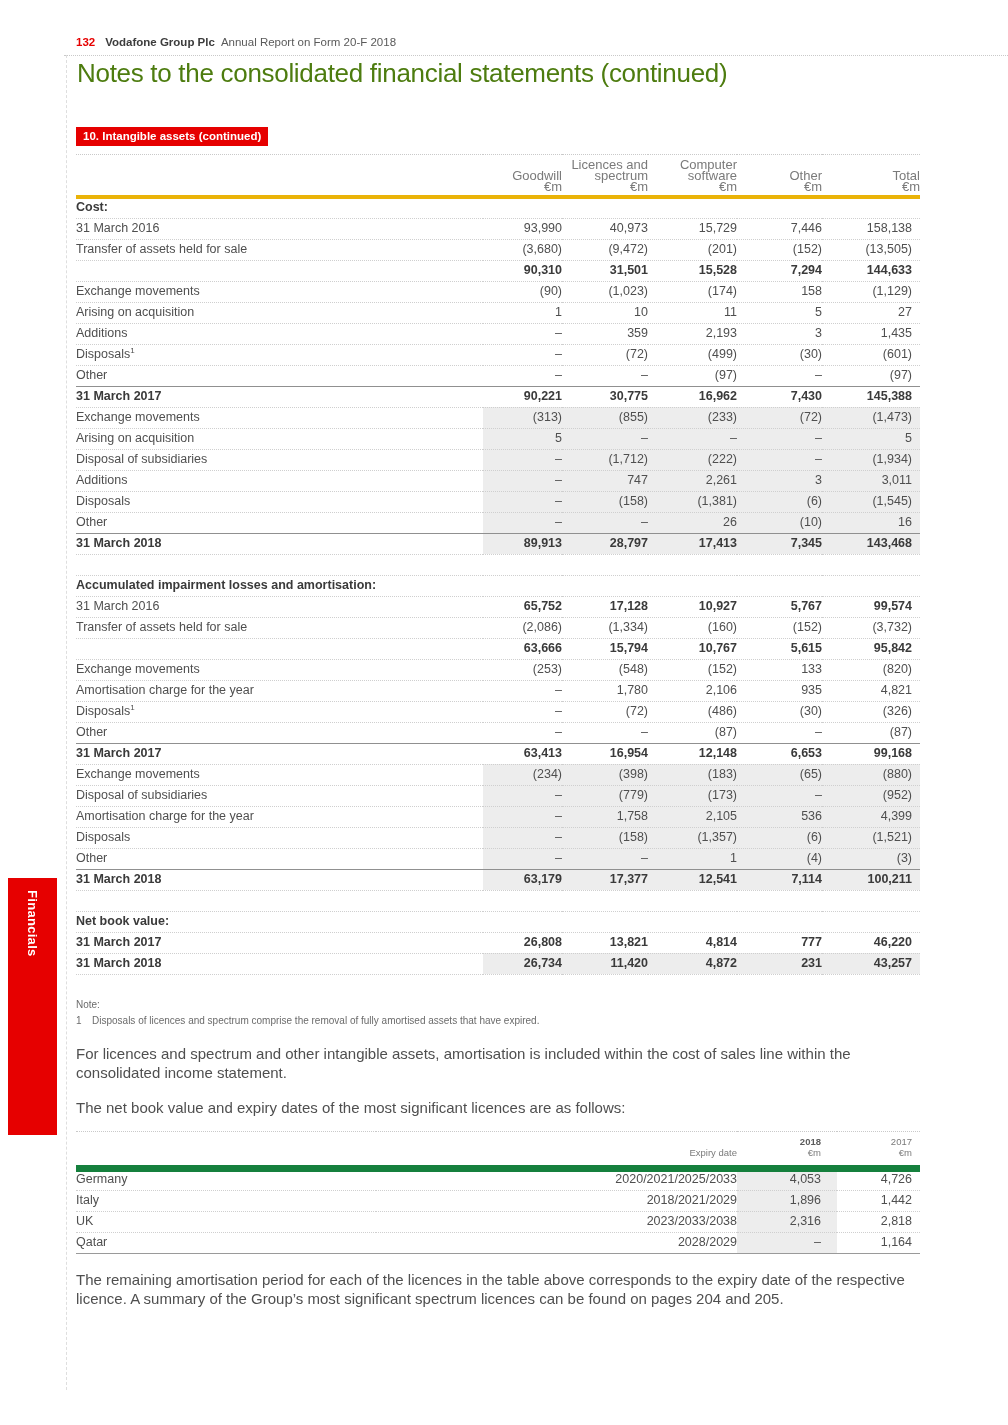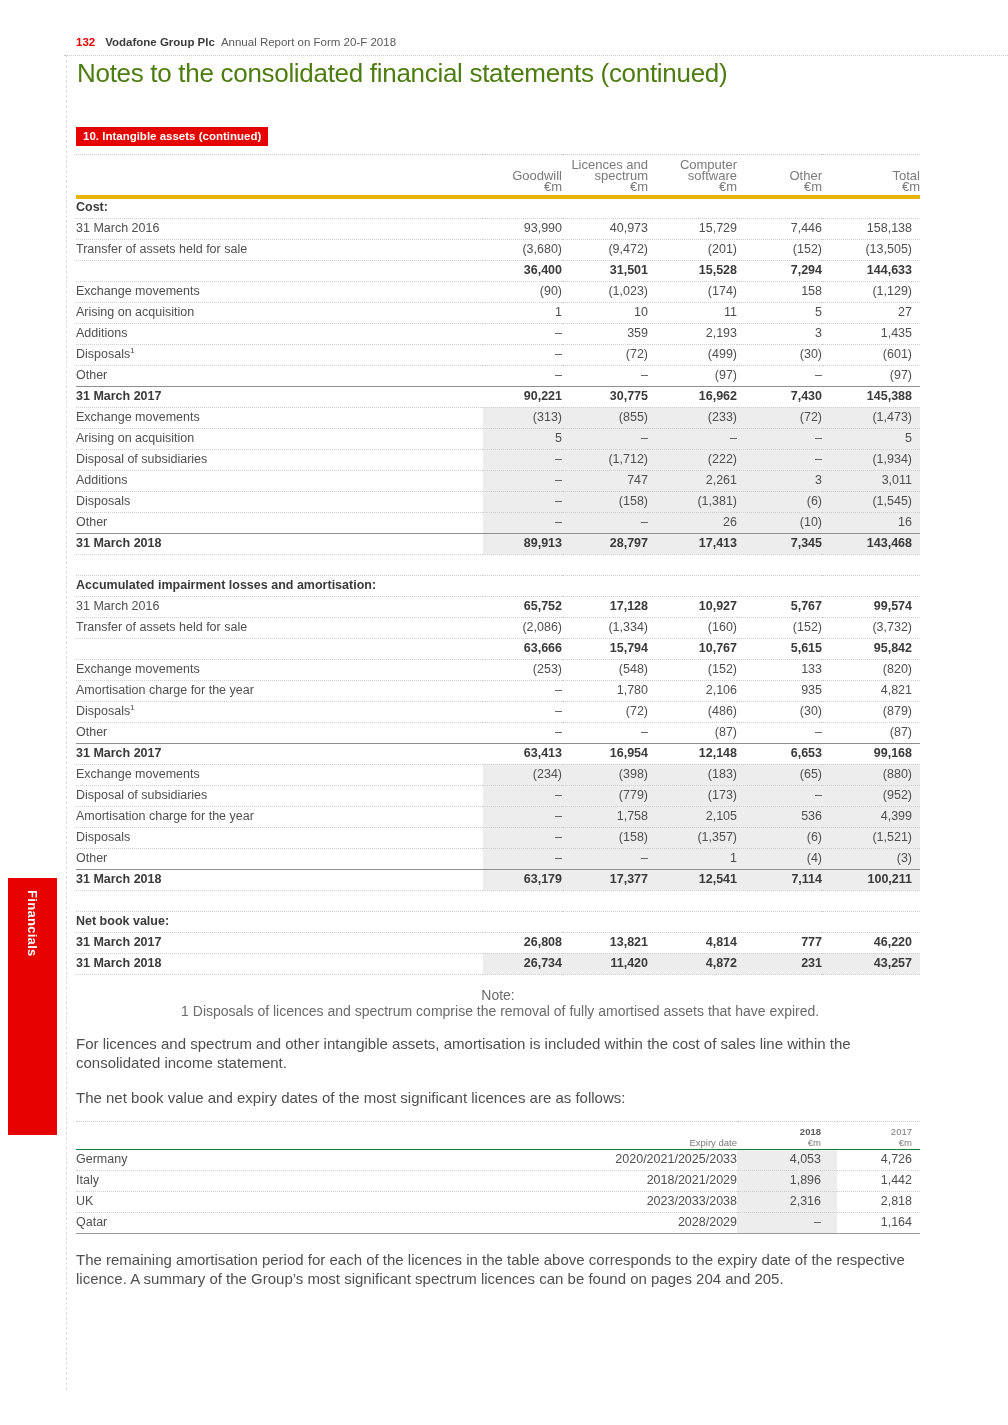--- a/index.html
+++ b/index.html
@@ -163,7 +163,7 @@
         </tr>
         <tr class="boldvals">
           <td class="lbl"></td>
-          <td class="num">36,400</td>
+          <td class="num">90,310</td>
           <td class="num">31,501</td>
           <td class="num">15,528</td>
           <td class="num">7,294</td>

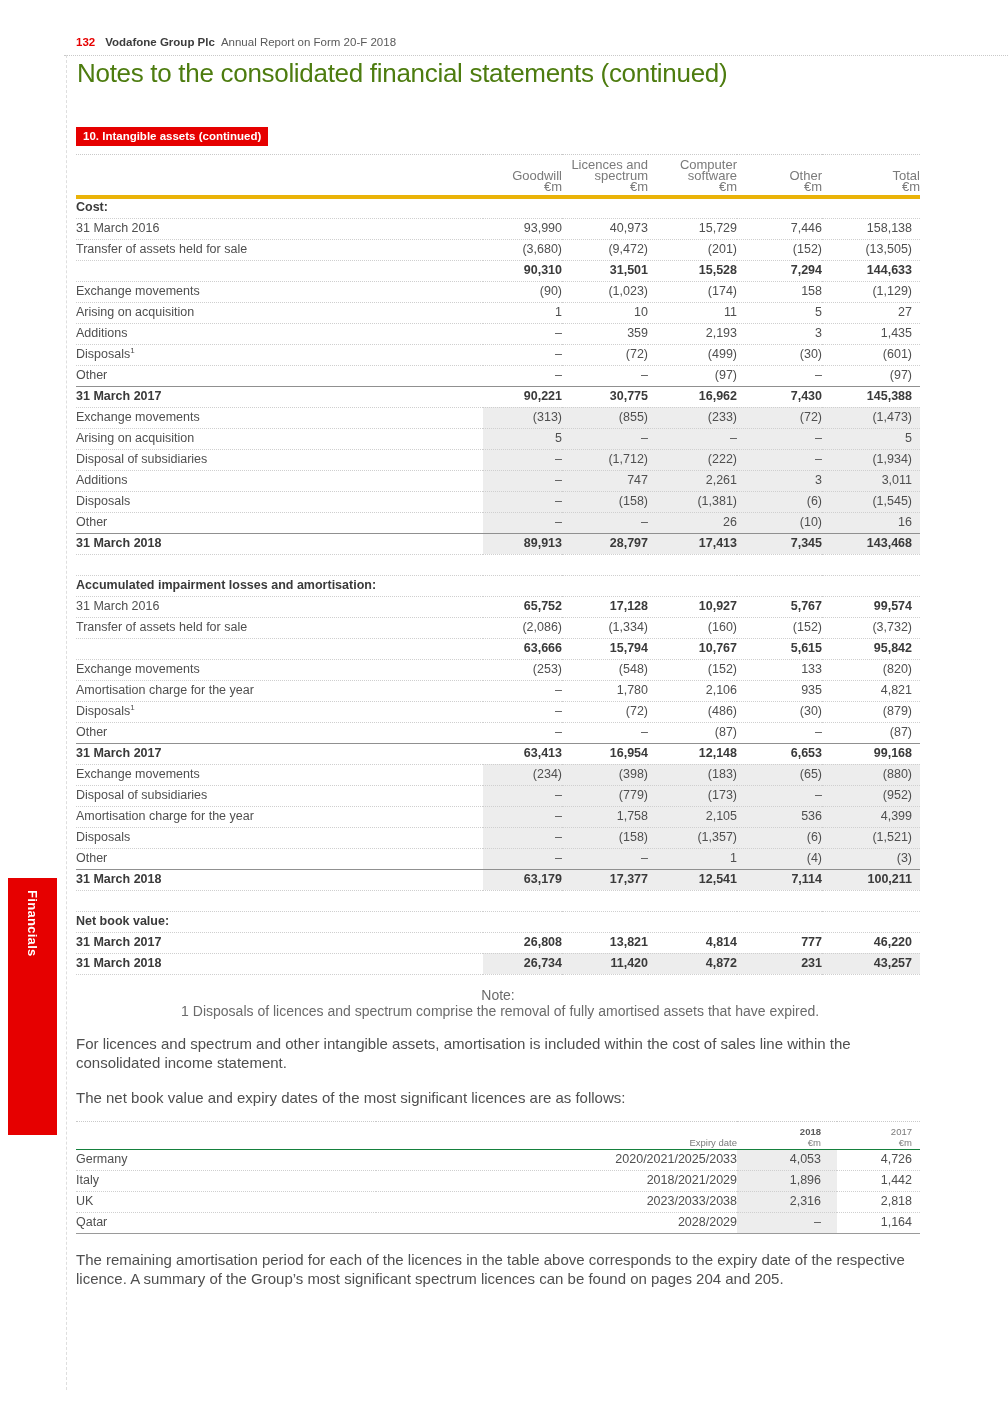--- a/index.html
+++ b/index.html
@@ -330,7 +330,7 @@
           <td class="num">(72)</td>
           <td class="num">(486)</td>
           <td class="num">(30)</td>
-          <td class="num">(879)</td>
+          <td class="num">(326)</td>
         </tr>
         <tr class="plain">
           <td class="lbl">Other</td>

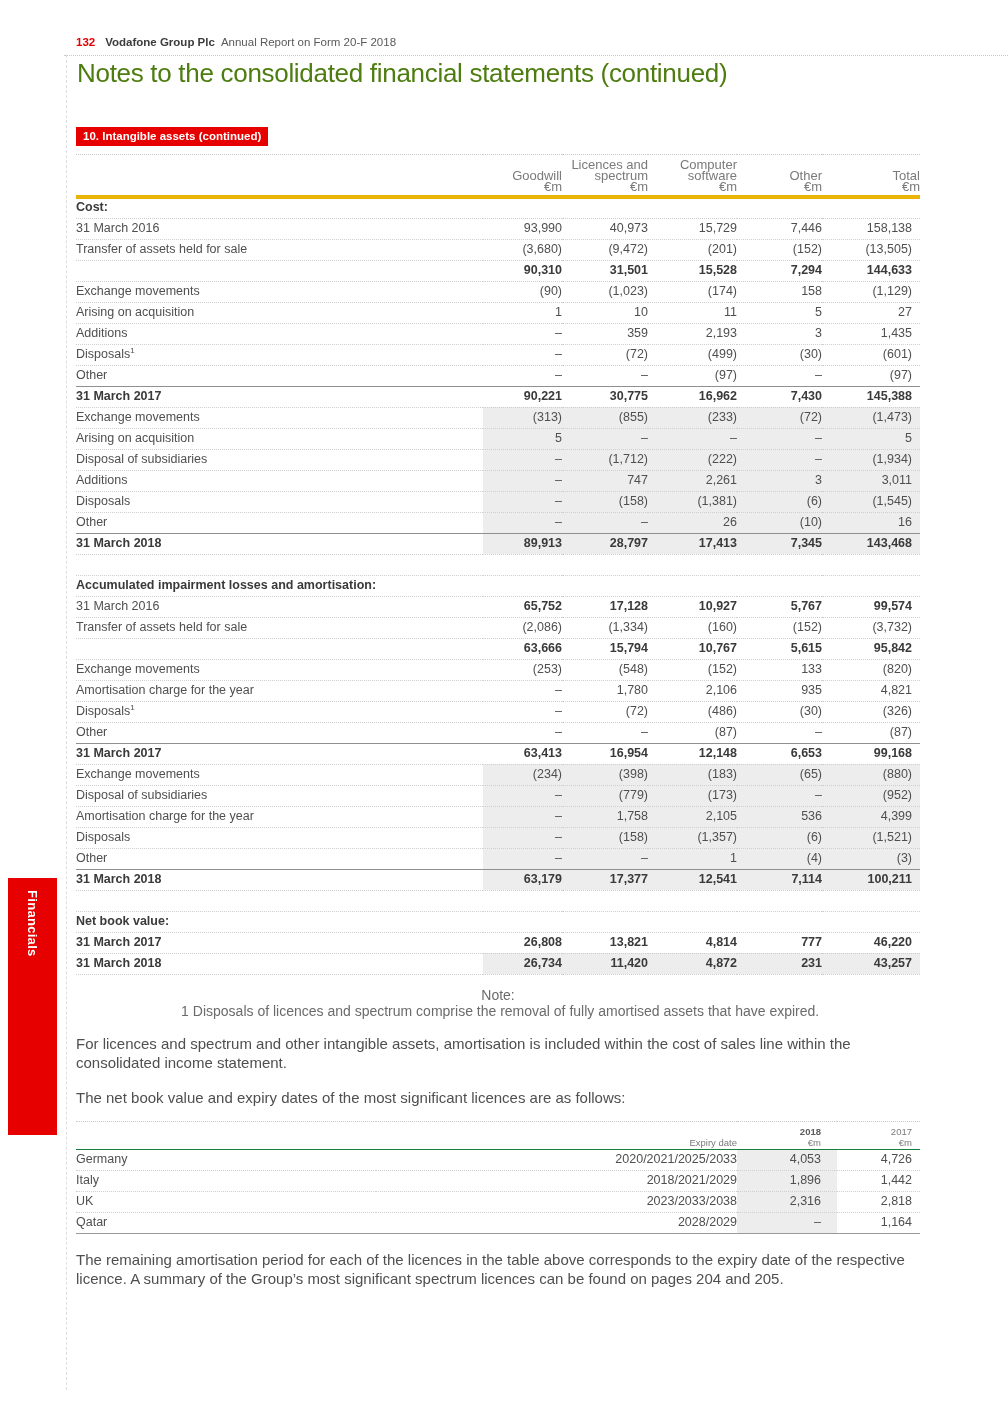--- a/index.html
+++ b/index.html
@@ -55,7 +55,7 @@
   tr.gap td { border-bottom:none; height:13px; }
   sup { font-size:8px; vertical-align:super; line-height:0; }
   
-  .note { margin-top:13px; font-size:14px; color:#6b6b6b; line-height:14px;text-align:center; }
+  .note { margin-top:23px; font-size:10px; color:#6b6b6b; line-height:14px; }
   .note .note-item { margin-top:2px; }
   .note .note-num { display:inline-block; width:16px; }
   .para { margin-top:16px; font-size:15px; color:#4f4f4f; line-height:19px; width:836px; }

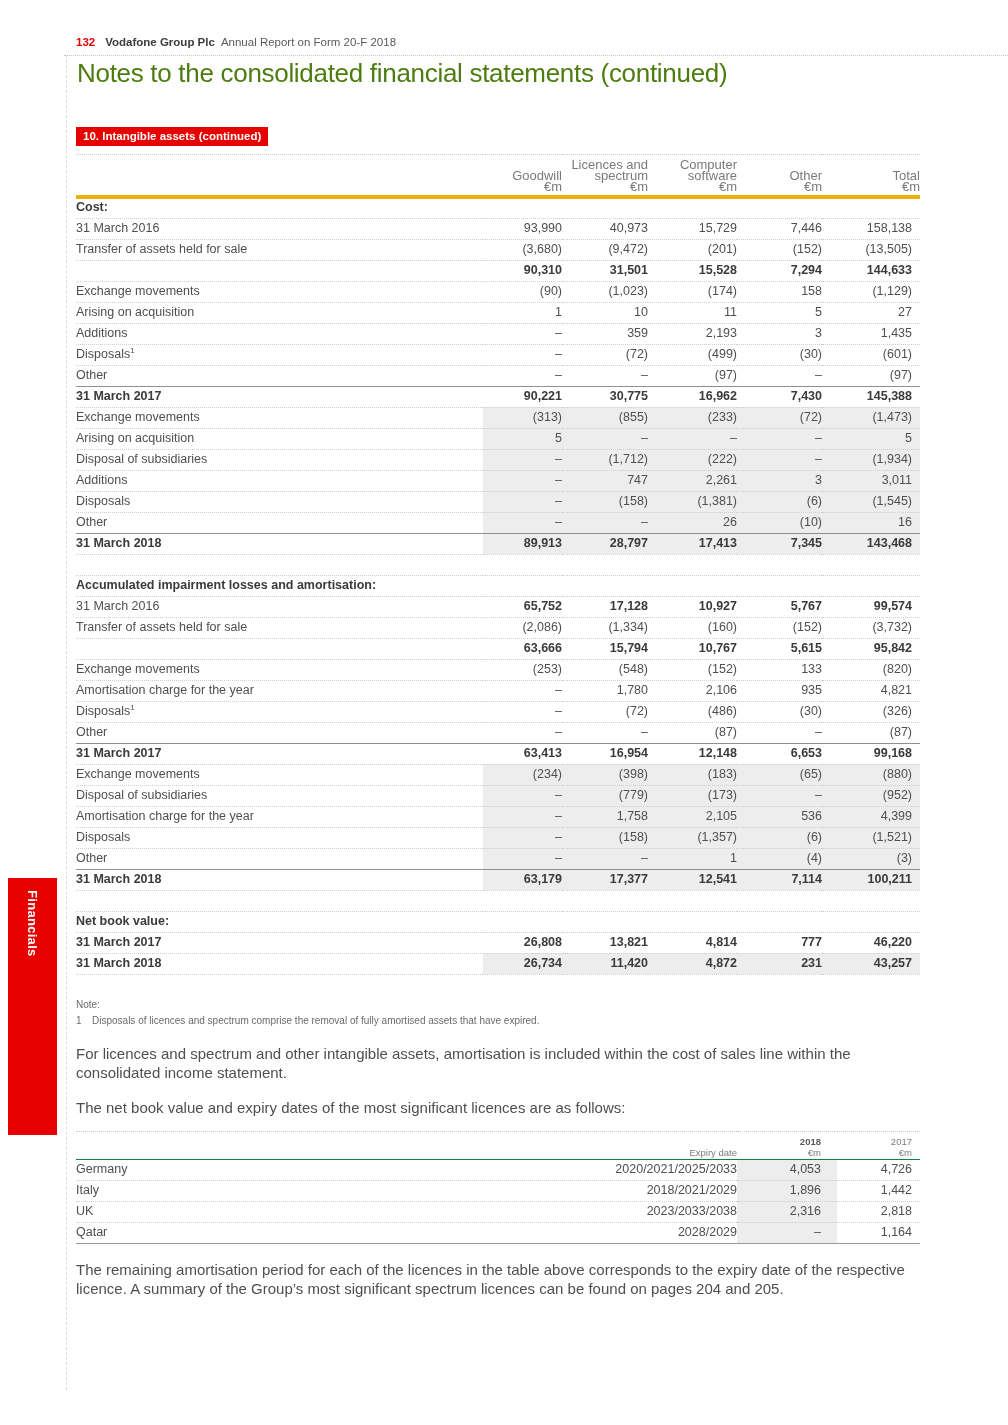--- a/index.html
+++ b/index.html
@@ -66,9 +66,9 @@
   #lic-table col.l-2018 { width:100px; }
   #lic-table col.l-2017 { width:83px; }
   #lic-table thead th {
-    border-top:1px dotted #c9c9c9; border-bottom:1px solid #15803d;
+    border-top:1px dotted #c9c9c9; border-bottom:7px solid #15803d;
     font-weight:normal; font-size:9.5px; color:#7a7a7a; text-align:right;
-    padding:4px 0 1px; line-height:11px;
+    padding:4px 0 7px; line-height:11px;
   }
   #lic-table thead th .yr-bold { font-weight:bold; color:#5c5c5c; }
   #lic-table td { height:21px; border-bottom:1px dotted #cfcfcf; line-height:15px; padding-bottom:3px; }

